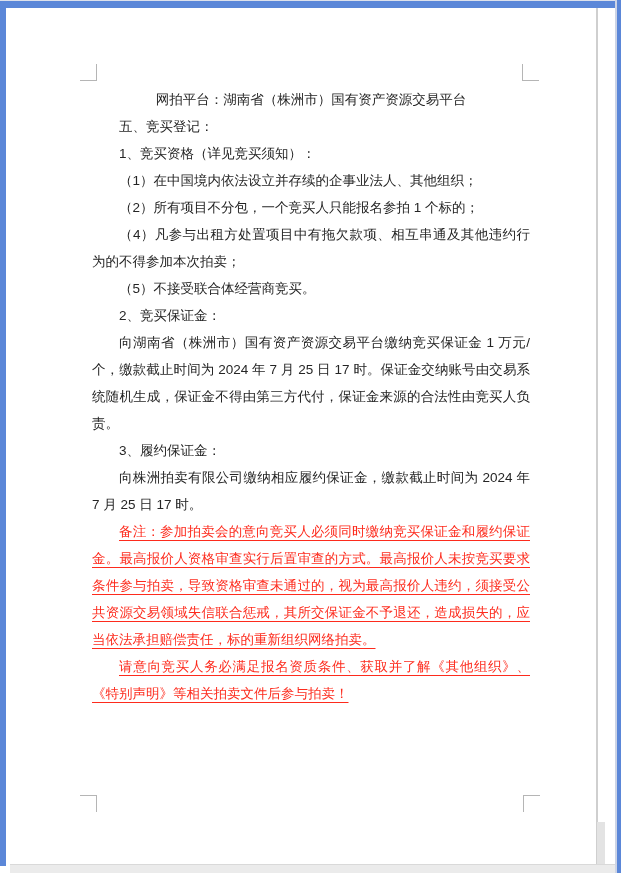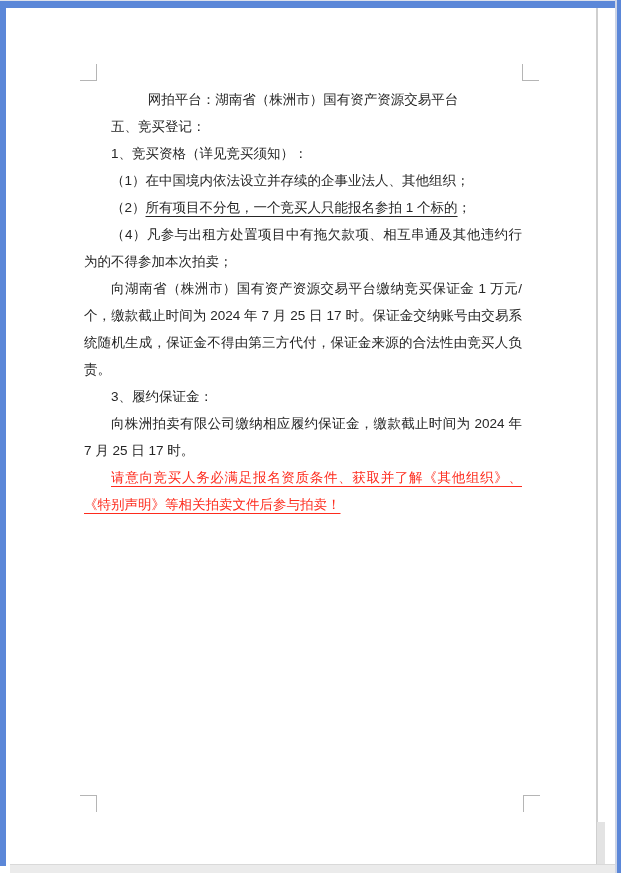--- a/index.html
+++ b/index.html
@@ -18,7 +18,7 @@
   
   .text-block {
     position: absolute;
-    left: 84px; top: 86px; width: 438px;
+    left: 92px; top: 86px; width: 438px;
     font-size: 13.5px;
     line-height: 27px;
     color: #252525;

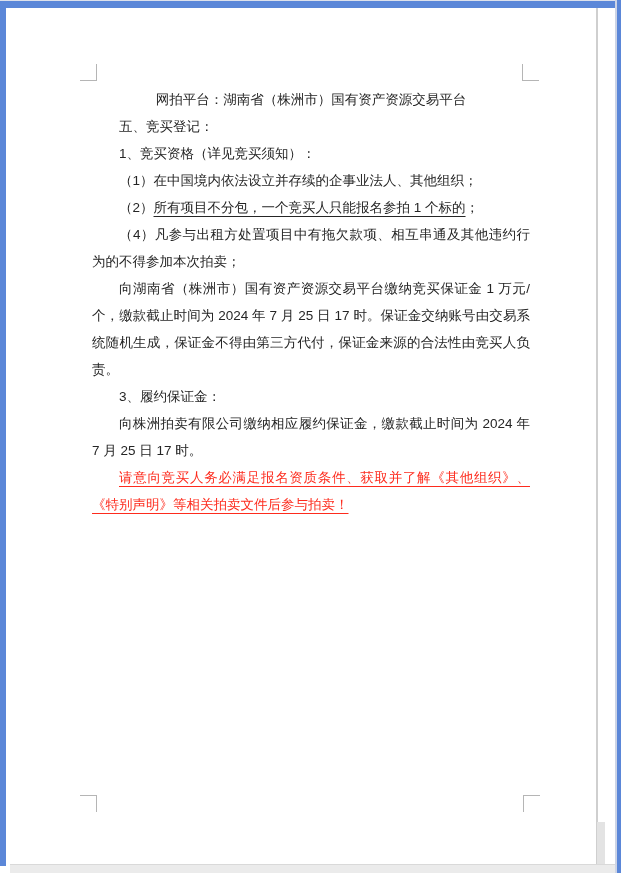--- a/index.html
+++ b/index.html
@@ -33,7 +33,6 @@
     text-indent: 0;
   }
   .u {
-    text-decoration: underline;
     text-decoration-thickness: 1px;
     text-underline-offset: 4px;
   }

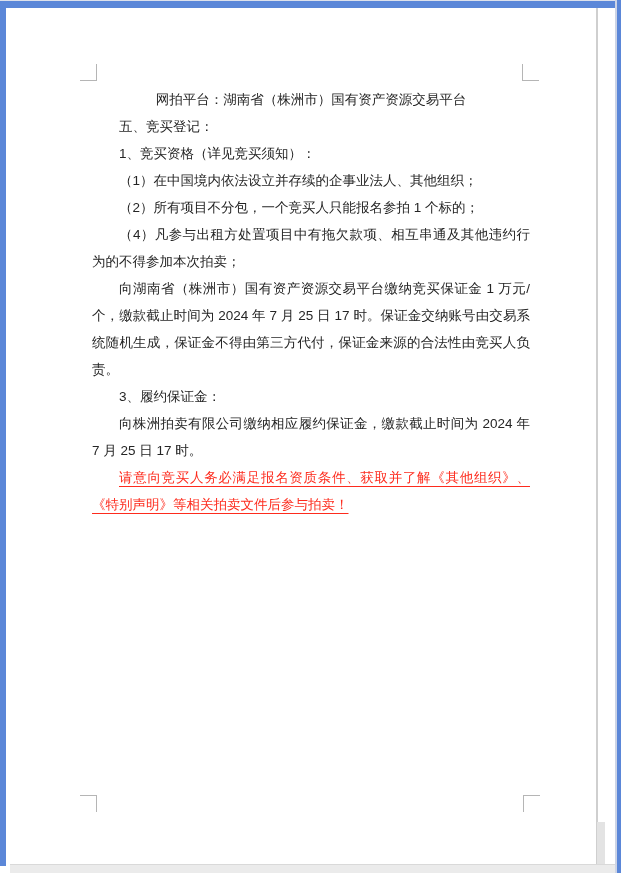--- a/index.html
+++ b/index.html
@@ -80,6 +80,7 @@
     <p>（1）在中国境内依法设立并存续的企事业法人、其他组织；</p>
     <p><span>（2）</span><span class="u">所有项目不分包，一个竞买人只能报名参拍 1 个标的</span><span>；</span></p>
     <p>（4）凡参与出租方处置项目中有拖欠款项、相互串通及其他违约行为的不得参加本次拍卖；</p>
+    <p>（5）不接受联合体经营商竞买。</p>
     <p>向湖南省（株洲市）国有资产资源交易平台缴纳竞买保证金 1 万元/个，缴款截止时间为 2024 年 7 月 25 日 17 时。保证金交纳账号由交易系统随机生成，保证金不得由第三方代付，保证金来源的合法性由竞买人负责。</p>
     <p>3、履约保证金：</p>
     <p>向株洲拍卖有限公司缴纳相应履约保证金，缴款截止时间为 2024 年 7 月 25 日 17 时。</p>

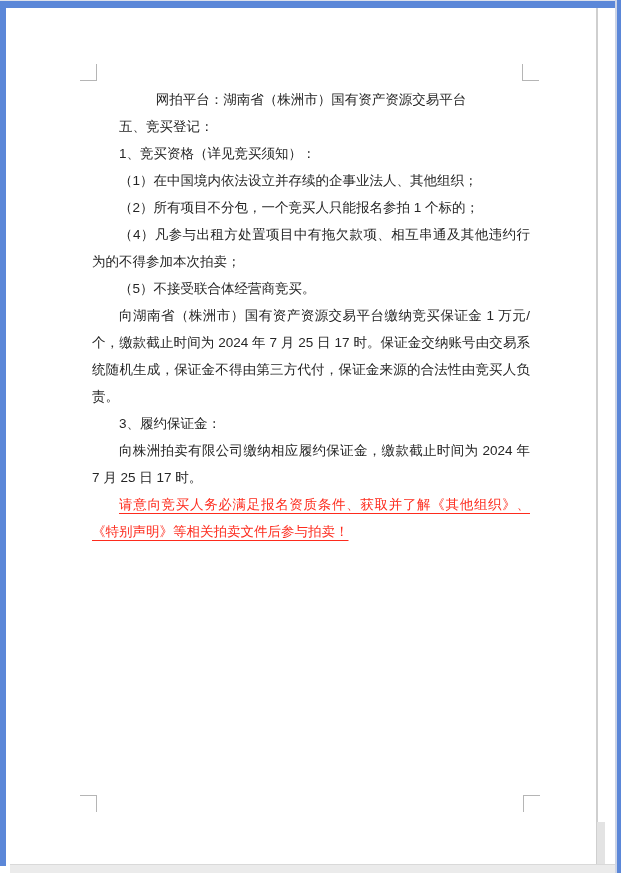--- a/index.html
+++ b/index.html
@@ -81,6 +81,7 @@
     <p><span>（2）</span><span class="u">所有项目不分包，一个竞买人只能报名参拍 1 个标的</span><span>；</span></p>
     <p>（4）凡参与出租方处置项目中有拖欠款项、相互串通及其他违约行为的不得参加本次拍卖；</p>
     <p>（5）不接受联合体经营商竞买。</p>
+    <p>2、竞买保证金：</p>
     <p>向湖南省（株洲市）国有资产资源交易平台缴纳竞买保证金 1 万元/个，缴款截止时间为 2024 年 7 月 25 日 17 时。保证金交纳账号由交易系统随机生成，保证金不得由第三方代付，保证金来源的合法性由竞买人负责。</p>
     <p>3、履约保证金：</p>
     <p>向株洲拍卖有限公司缴纳相应履约保证金，缴款截止时间为 2024 年 7 月 25 日 17 时。</p>

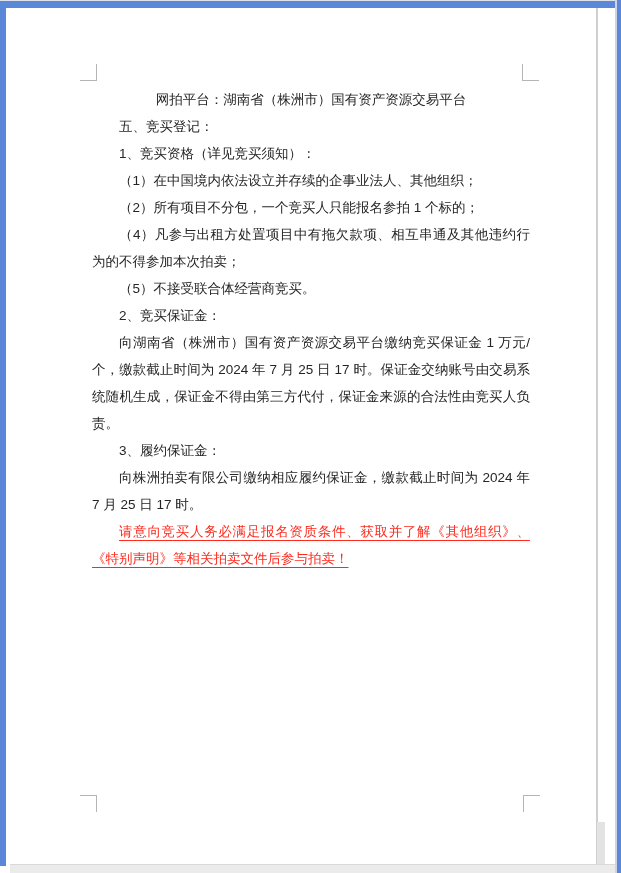--- a/index.html
+++ b/index.html
@@ -85,6 +85,7 @@
     <p>向湖南省（株洲市）国有资产资源交易平台缴纳竞买保证金 1 万元/个，缴款截止时间为 2024 年 7 月 25 日 17 时。保证金交纳账号由交易系统随机生成，保证金不得由第三方代付，保证金来源的合法性由竞买人负责。</p>
     <p>3、履约保证金：</p>
     <p>向株洲拍卖有限公司缴纳相应履约保证金，缴款截止时间为 2024 年 7 月 25 日 17 时。</p>
+    <p class="red">备注：参加拍卖会的意向竞买人必须同时缴纳竞买保证金和履约保证金。最高报价人资格审查实行后置审查的方式。最高报价人未按竞买要求条件参与拍卖，导致资格审查未通过的，视为最高报价人违约，须接受公共资源交易领域失信联合惩戒，其所交保证金不予退还，造成损失的，应当依法承担赔偿责任，标的重新组织网络拍卖。</p>
     <p class="red">请意向竞买人务必满足报名资质条件、获取并了解《其他组织》、《特别声明》等相关拍卖文件后参与拍卖！</p>
   </div>
 

